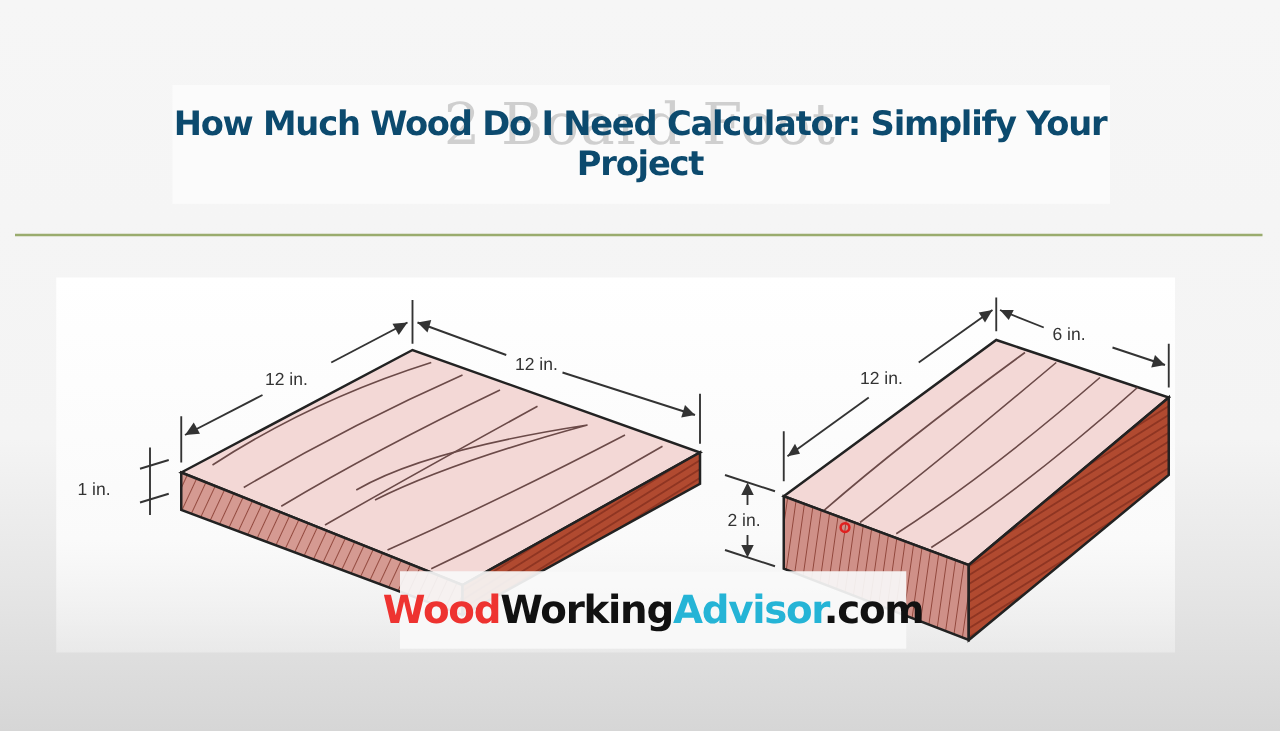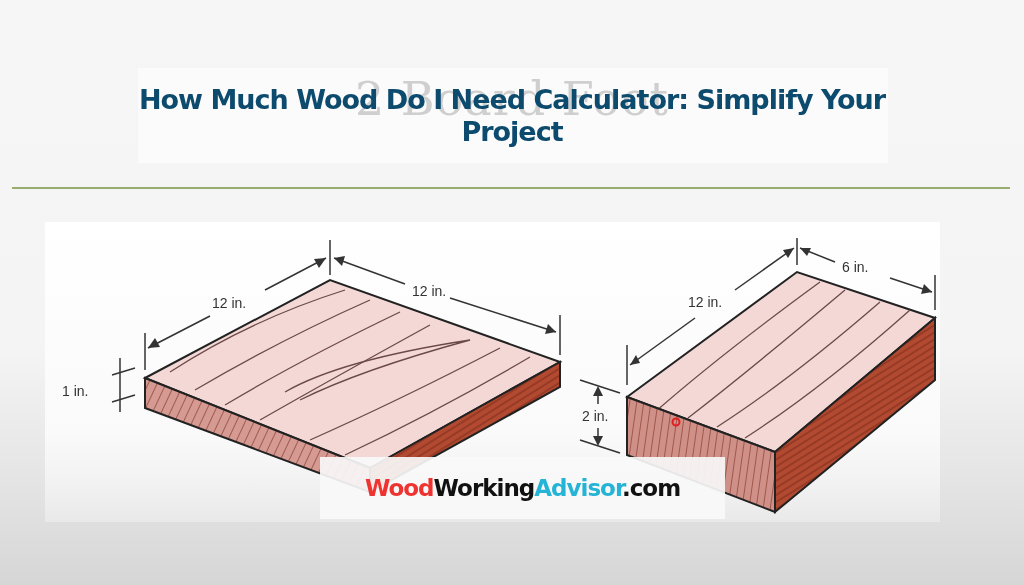--- a/index.html
+++ b/index.html
@@ -38,7 +38,7 @@
     display: flex; align-items: center; justify-content: center;
   }
   .brand {
-    font-family: "DejaVu Sans", sans-serif; font-weight: bold; font-size: 23px;
+    font-family: "DejaVu Sans", sans-serif; font-weight: bold; font-size: 31px;
     letter-spacing: -1px;
   }
   .brand .w1 { color: #ee3330; }

